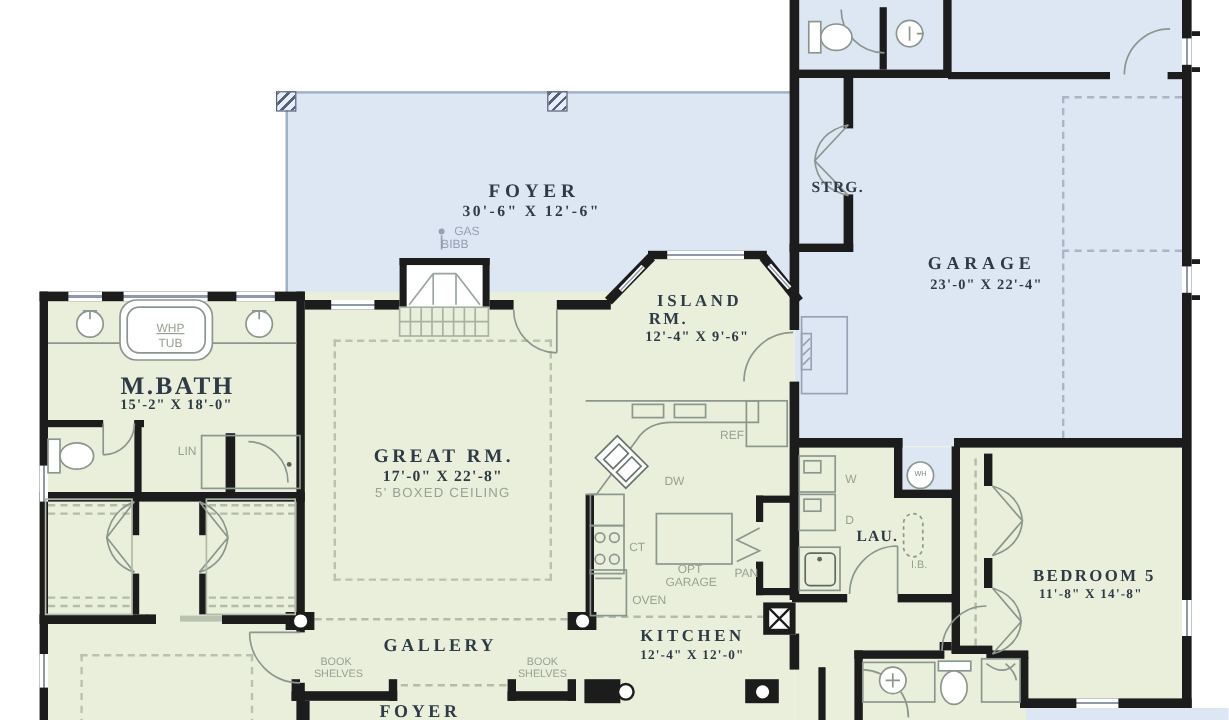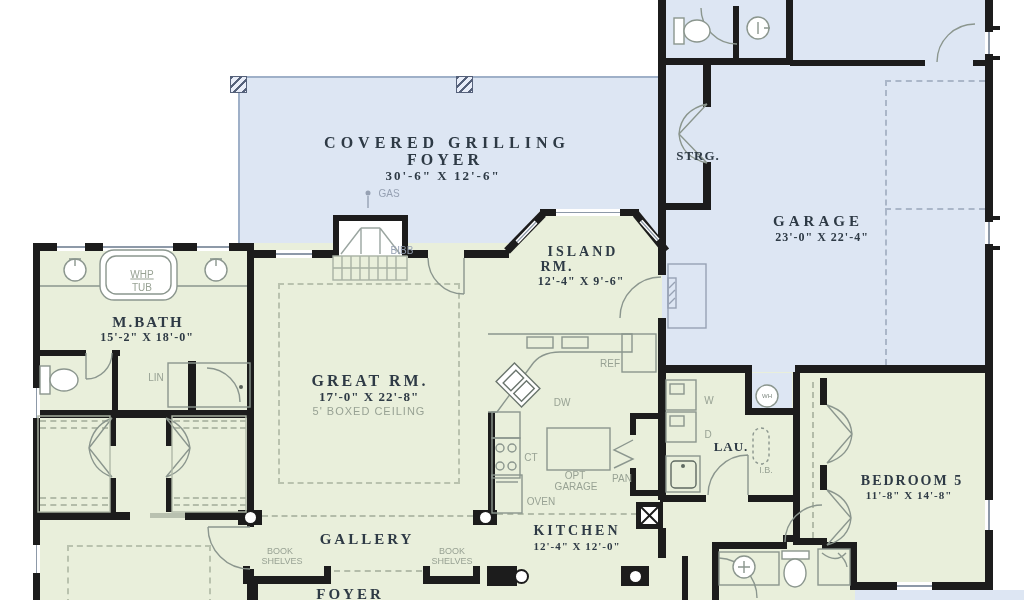--- a/index.html
+++ b/index.html
@@ -277,7 +277,6 @@
     </g>
   </svg>
 
-  <div class="rn" style="left:447px;top:143px;font-size:16px;letter-spacing:5px;">COVERED GRILLING</div>
   <div class="rn" style="left:445px;top:160px;font-size:16px;letter-spacing:4px;">FOYER</div>
   <div class="rd" style="left:443px;top:176px;font-size:13px;letter-spacing:2px;">30'-6" X 12'-6"</div>
 

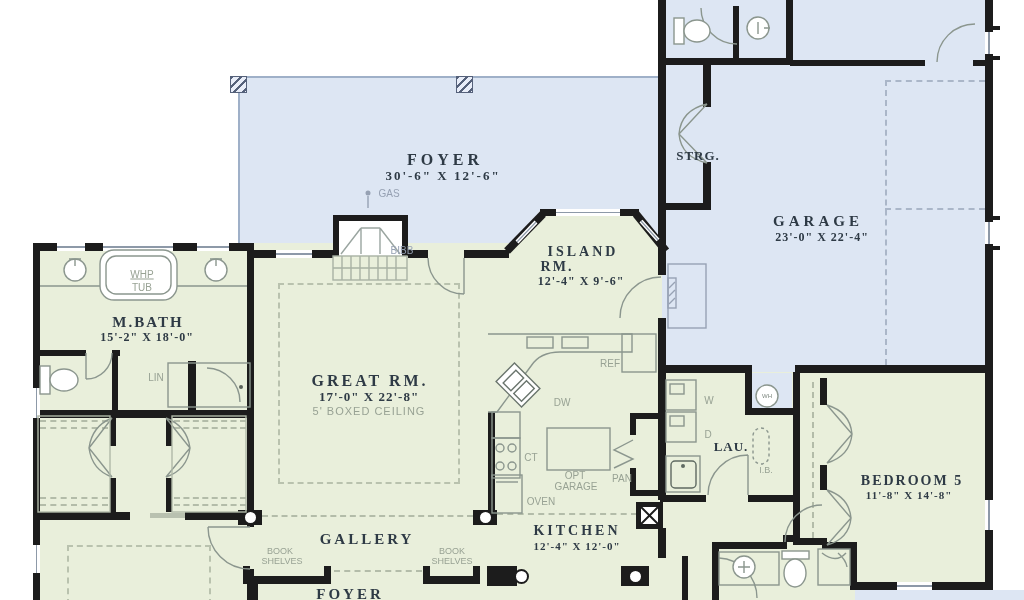--- a/index.html
+++ b/index.html
@@ -307,7 +307,7 @@
   <div class="rd" style="left:909px;top:495px;font-size:11px;letter-spacing:1px;">11'-8" X 14'-8"</div>
 
   <div class="glb" style="left:389px;top:193px;font-size:10px;">GAS</div>
-  <div class="glb" style="left:402px;top:204px;font-size:10px;margin-top:46px;">BIBB</div>
+  <div class="glb" style="left:379px;top:204px;font-size:10px;">BIBB</div>
   <div class="gl" style="left:142px;top:274px;font-size:10px;text-decoration:underline;">WHP</div>
   <div class="gl" style="left:142px;top:287px;font-size:10px;">TUB</div>
   <div class="gl" style="left:156px;top:377px;font-size:10px;">LIN</div>

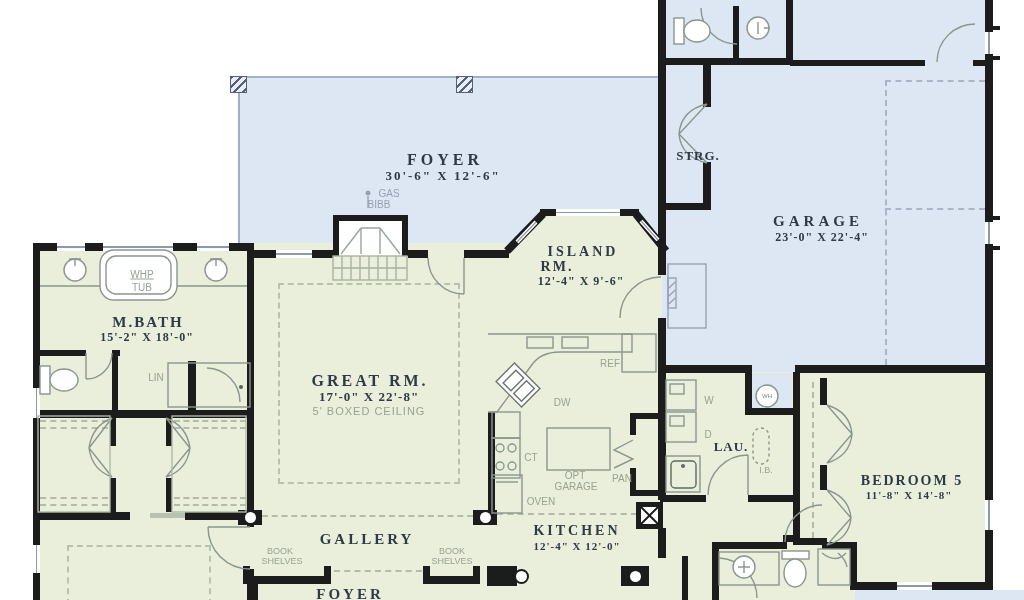--- a/index.html
+++ b/index.html
@@ -285,7 +285,7 @@
 
   <div class="rn" style="left:698px;top:156px;font-size:13px;letter-spacing:1px;">STRG.</div>
 
-  <div class="rn" style="left:148px;top:322px;font-size:15px;letter-spacing:2px;">M.BATH</div>
+  <div class="rn" style="left:148px;top:322px;font-size:21px;letter-spacing:2px;">M.BATH</div>
   <div class="rd" style="left:147px;top:337px;font-size:12px;letter-spacing:1px;">15'-2" X 18'-0"</div>
 
   <div class="rn" style="left:370px;top:381px;font-size:16px;letter-spacing:3px;">GREAT RM.</div>

